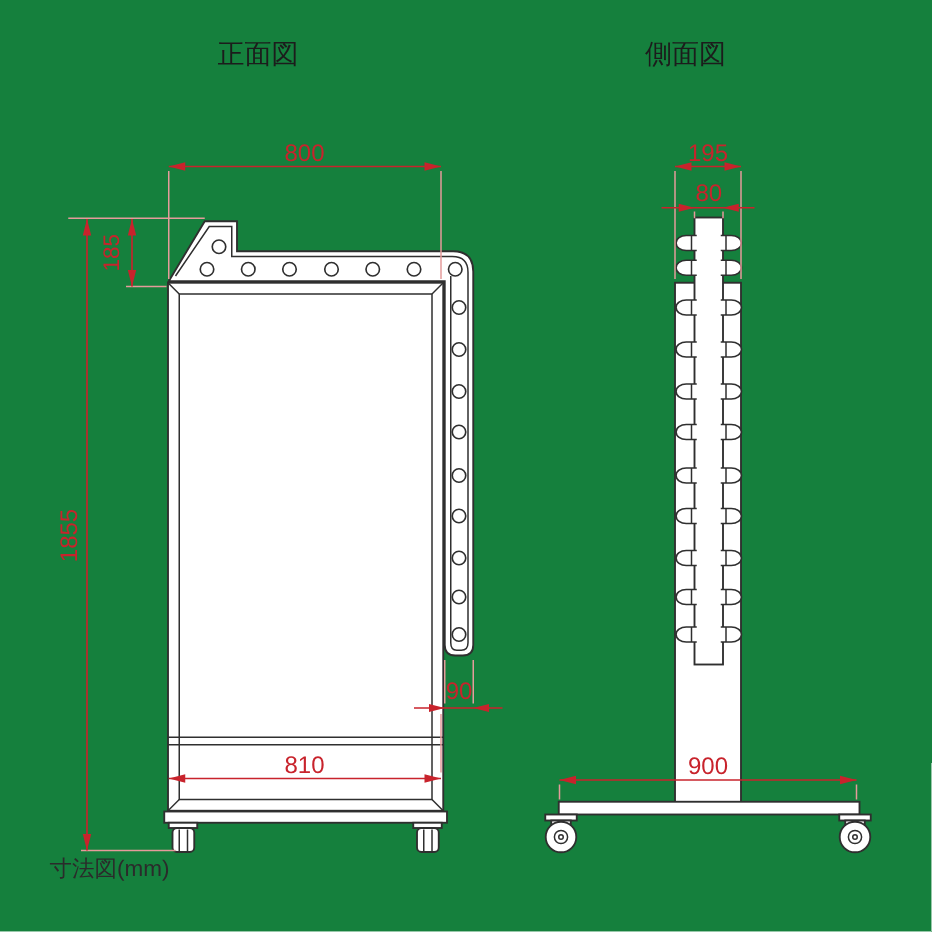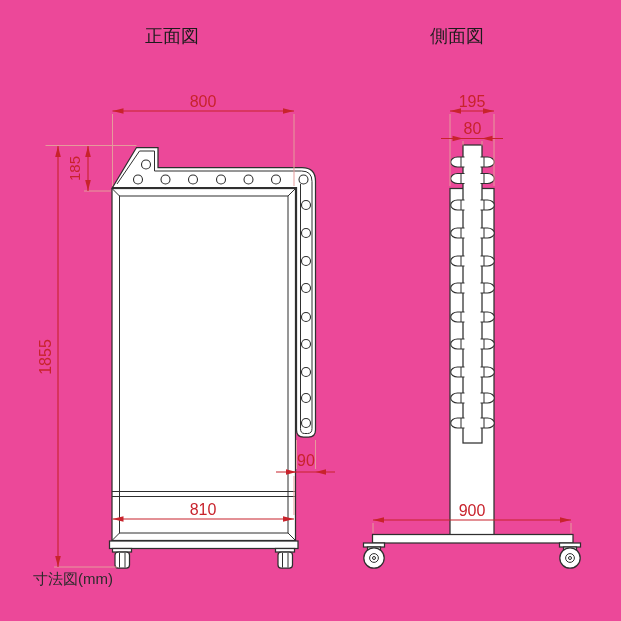--- a/index.html
+++ b/index.html
@@ -3,7 +3,7 @@
 <meta charset="utf-8">
 <style>
   html,body{margin:0;padding:0;background:#ffffff;}
-  .page{width:621px;height:621px;position:relative;background:#ec4899;overflow:hidden;}
+  .page{width:621px;height:621px;position:relative;background:#15803d;overflow:hidden;}
   svg{display:block;}
   .ol   {fill:#ffffff;stroke:#2f2f2f;stroke-width:1.25;stroke-linejoin:miter;}
   .ln   {fill:none;stroke:#2f2f2f;stroke-width:1;}

